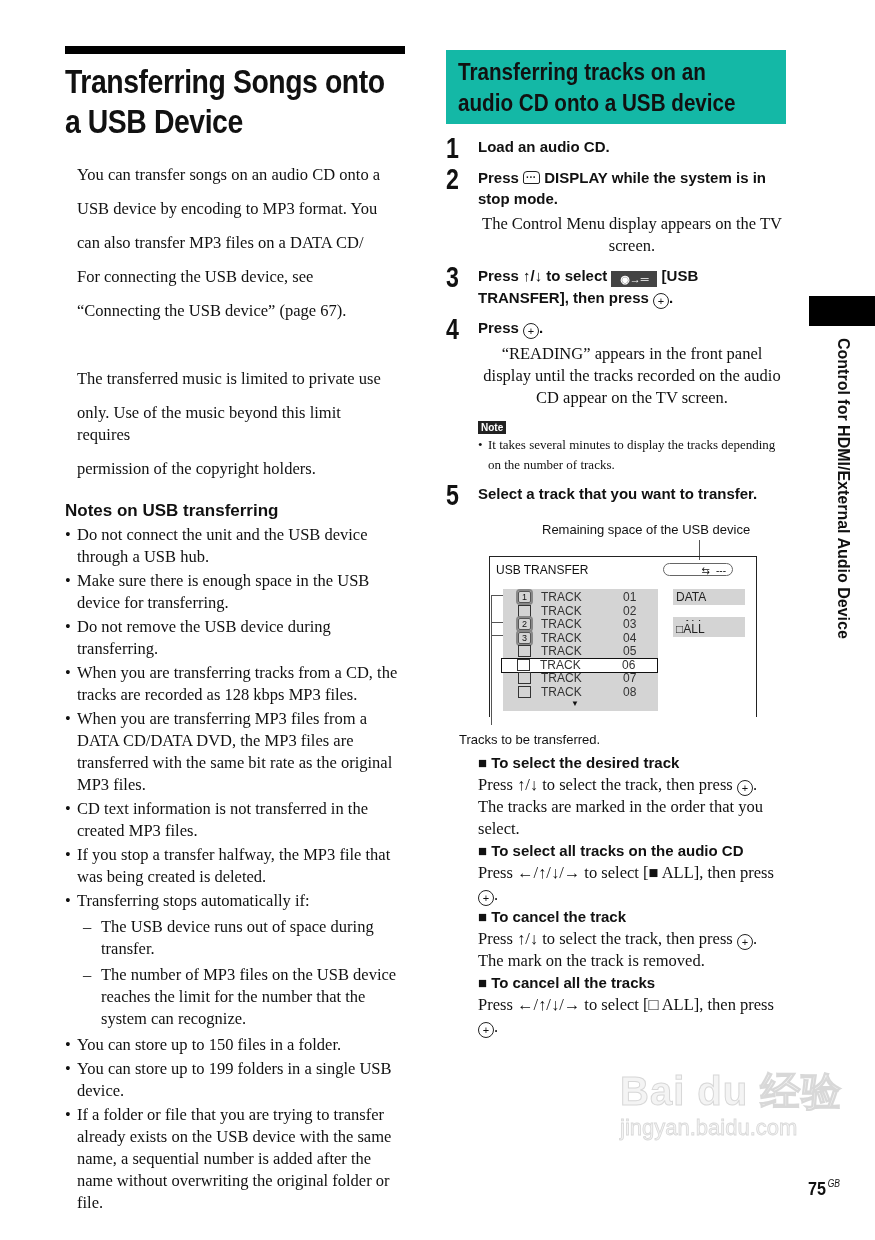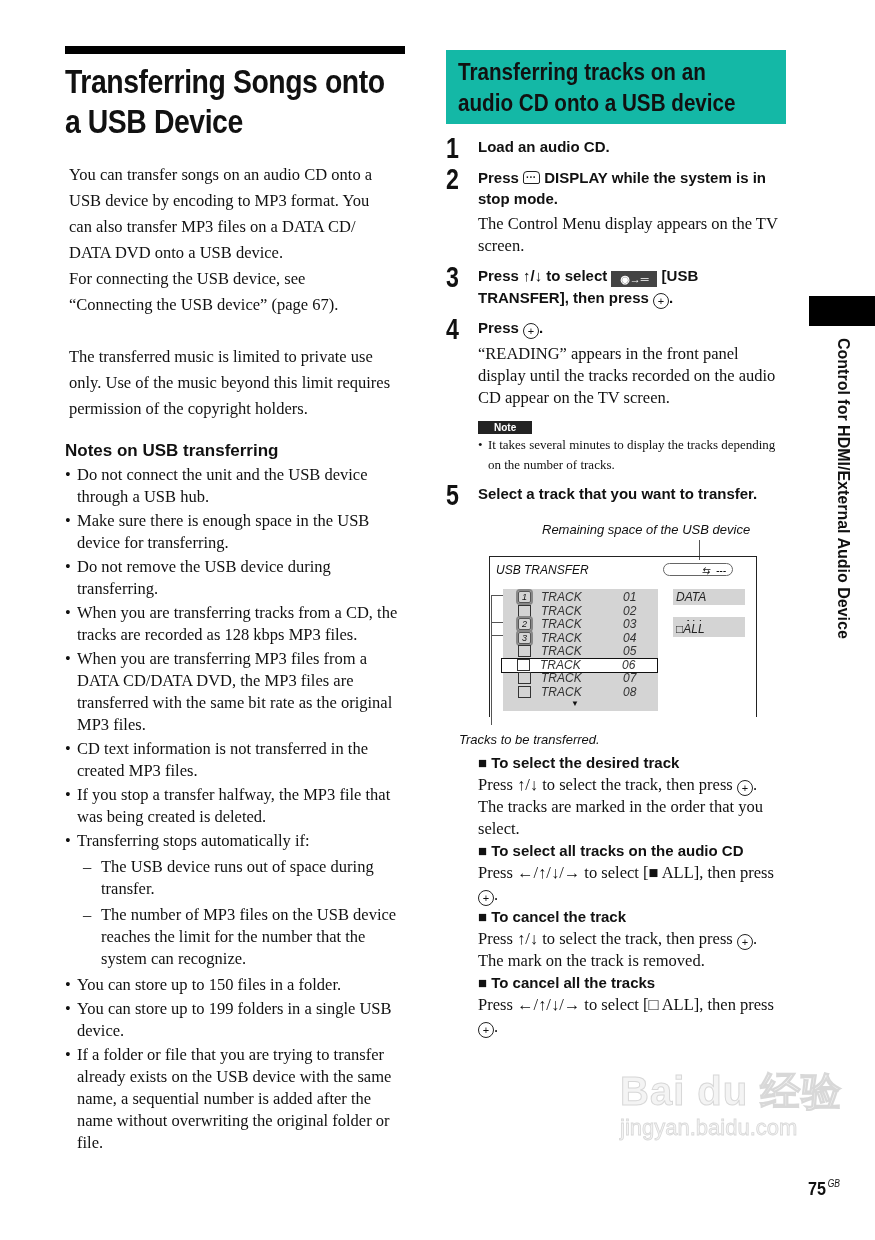--- a/index.html
+++ b/index.html
@@ -9,7 +9,7 @@
   .left { position: absolute; left: 65px; top: 46px; width: 340px; }
   .top-rule { height: 8px; background: #000; width: 340px; }
   .main-title { font-family: "Liberation Sans", sans-serif; font-weight: bold; font-size: 33px; line-height: 40px; margin-top: 8px; letter-spacing: -0.5px; transform: scaleX(0.86); transform-origin: left; white-space: nowrap; }
-  .para { font-family: "Liberation Serif", serif; font-size: 16.5px; line-height: 22px; margin: 4px; }
+  .para { font-family: "Liberation Serif", serif; font-size: 16.5px; line-height: 22px; margin: 12px; }
   .intro { margin-top: 22px; }
   .gap { height: 22px; }
   .notes-h { font-family: "Liberation Sans", sans-serif; font-weight: bold; font-size: 17px; margin-top: 20px; line-height: 22px; }

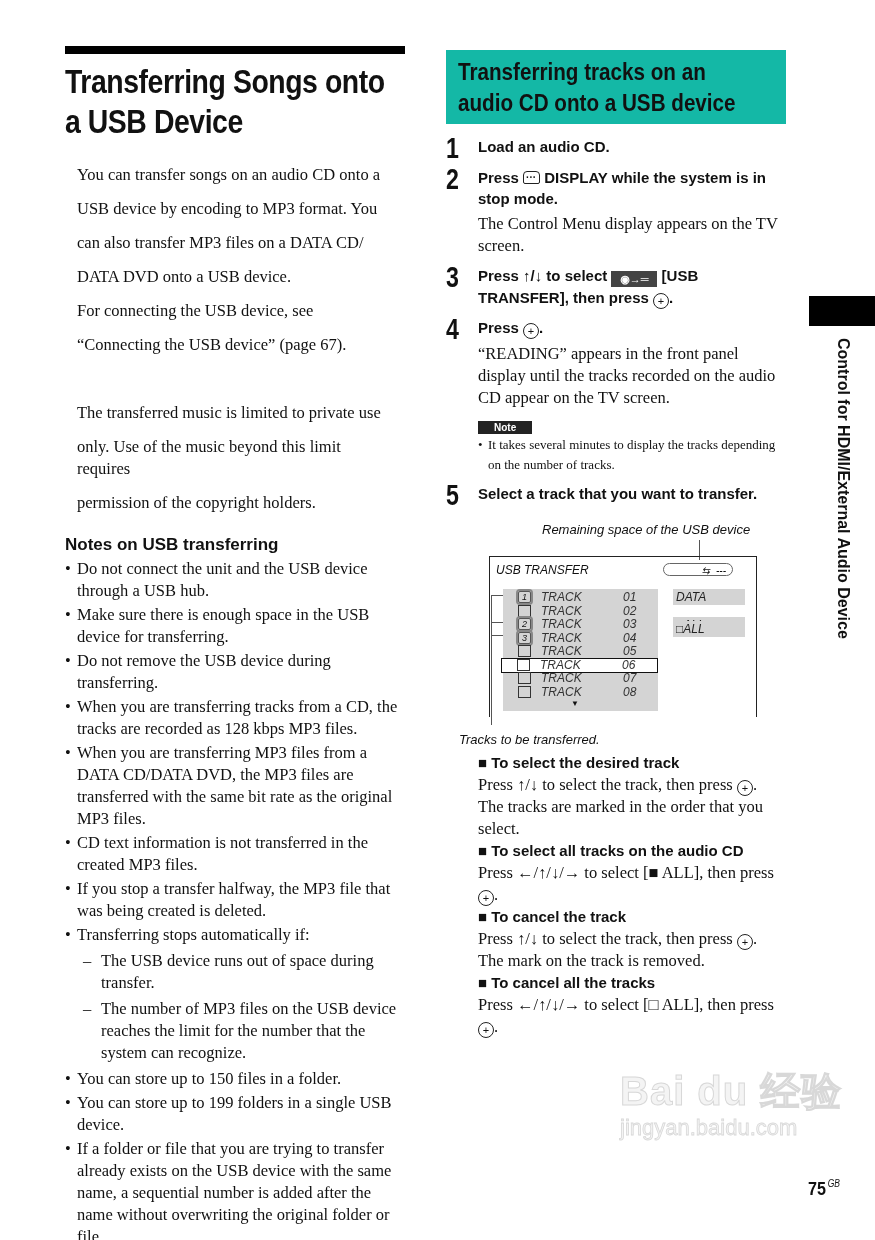--- a/index.html
+++ b/index.html
@@ -27,7 +27,7 @@
   .step { position: relative; padding-left: 32px; }
   .step-num { position: absolute; left: 0; top: -4px; font-family: "Liberation Sans", sans-serif; font-weight: bold; font-size: 29px; transform: scaleX(0.8); transform-origin: left; }
   .step-h { font-family: "Liberation Sans", sans-serif; font-weight: bold; font-size: 15px; line-height: 21px; }
-  .step-body { font-family: "Liberation Serif", serif; font-size: 16.5px; line-height: 22px; margin-top: 4px; }
+  .step-body { font-family: "Liberation Serif", serif; font-size: 16.5px; line-height: 22px; margin-top: 4px; text-align: center; }
   .enter { display: inline-block; width: 14px; height: 14px; border: 1px solid #222; border-radius: 50%; font-size: 11px; line-height: 14px; text-align: center; vertical-align: -2px; font-family: "Liberation Sans", sans-serif; font-weight: normal; }
   .disp-icon { display: inline-block; width: 15px; height: 11px; border: 1.3px solid #222; border-radius: 4px 4px 2px 2px; vertical-align: -1px; position: relative; }
   .disp-icon:after { content: "···"; position: absolute; left: 2px; top: -5px; font-size: 10px; }

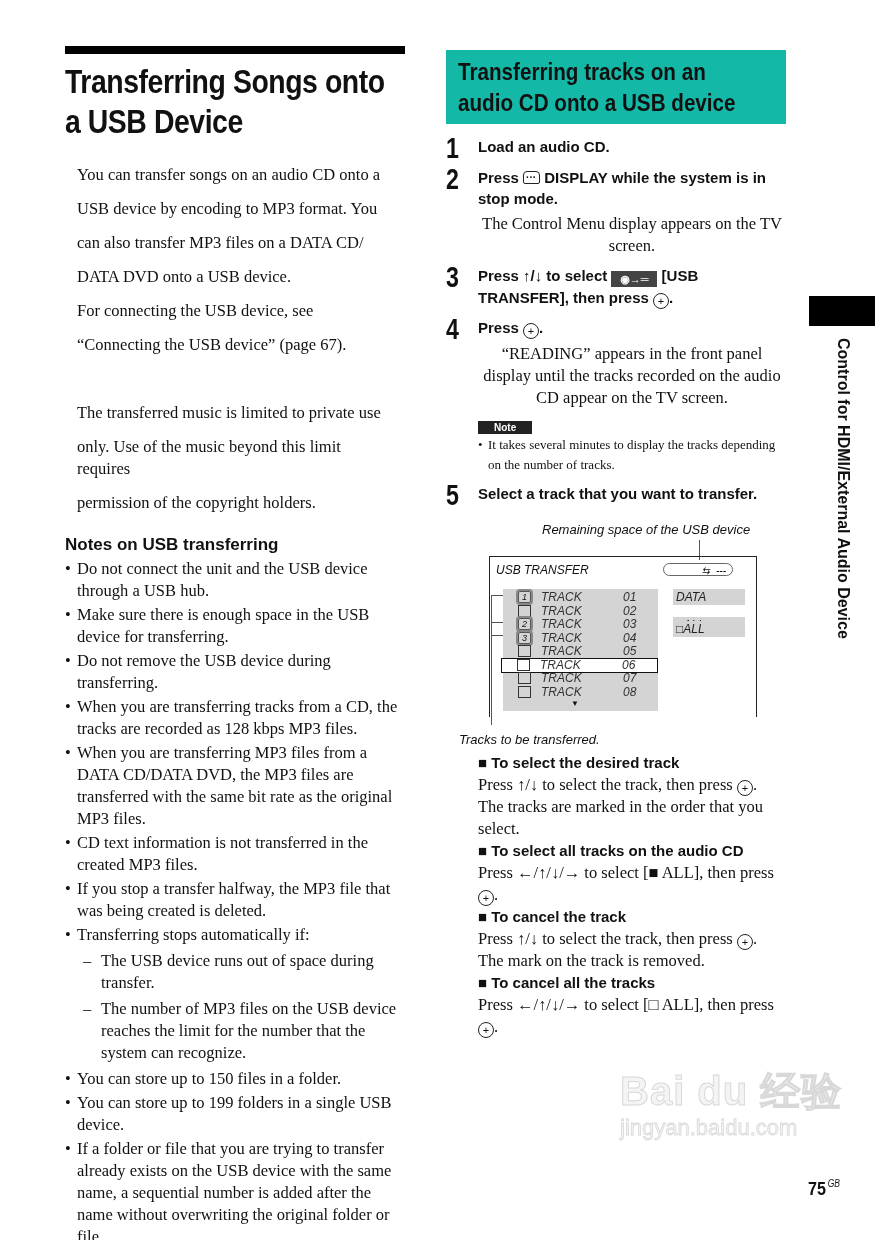--- a/index.html
+++ b/index.html
@@ -83,7 +83,6 @@
     <p class="para">You can transfer songs on an audio CD onto a</p>
     <p class="para">USB device by encoding to MP3 format. You</p>
     <p class="para">can also transfer MP3 files on a DATA CD/</p>
-    <p class="para">DATA DVD onto a USB device.</p>
     <p class="para">For connecting the USB device, see</p>
     <p class="para">“Connecting the USB device” (page 67).</p>
   </div>

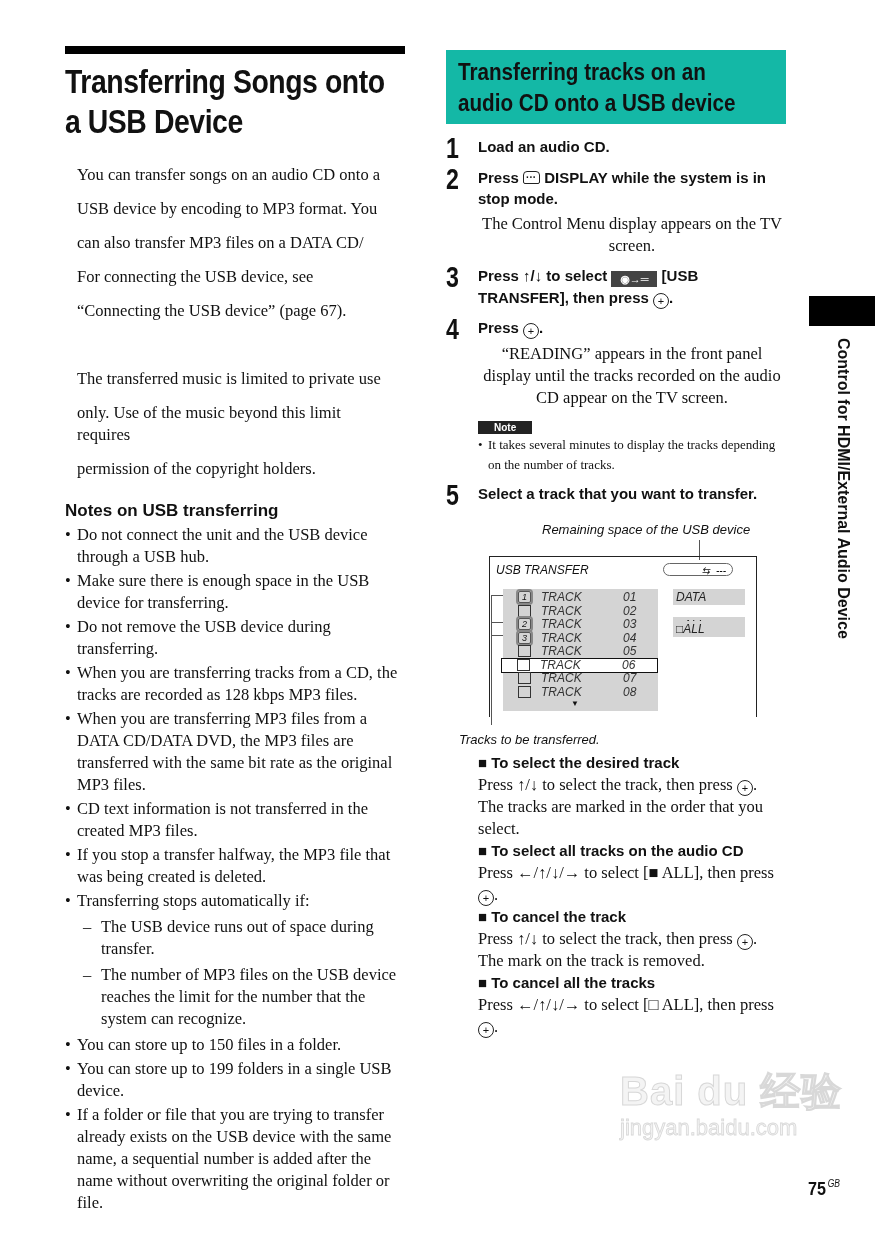--- a/index.html
+++ b/index.html
@@ -32,7 +32,7 @@
   .disp-icon { display: inline-block; width: 15px; height: 11px; border: 1.3px solid #222; border-radius: 4px 4px 2px 2px; vertical-align: -1px; position: relative; }
   .disp-icon:after { content: "···"; position: absolute; left: 2px; top: -5px; font-size: 10px; }
   .usb-icon-box { display: inline-block; background: #444; color: #fff; width: 46px; height: 16px; vertical-align: -2px; font-size: 11px; text-align: center; line-height: 16px; }
-  .note-badge { display: inline-block; background: #222; color: #fff; font-family: "Liberation Sans", sans-serif; font-weight: bold; font-size: 10px; padding: 1px 16px; margin-top: 12px; text-align: right; }
+  .note-badge { display: inline-block; background: #222; color: #fff; font-family: "Liberation Sans", sans-serif; font-weight: bold; font-size: 10px; padding: 1px 3px; margin-top: 12px; text-align: right; }
   .note-text { font-family: "Liberation Serif", serif; font-size: 13px; line-height: 20px; padding-left: 10px; position: relative; }
   .note-text .bullet { position: absolute; left: 0; }
 

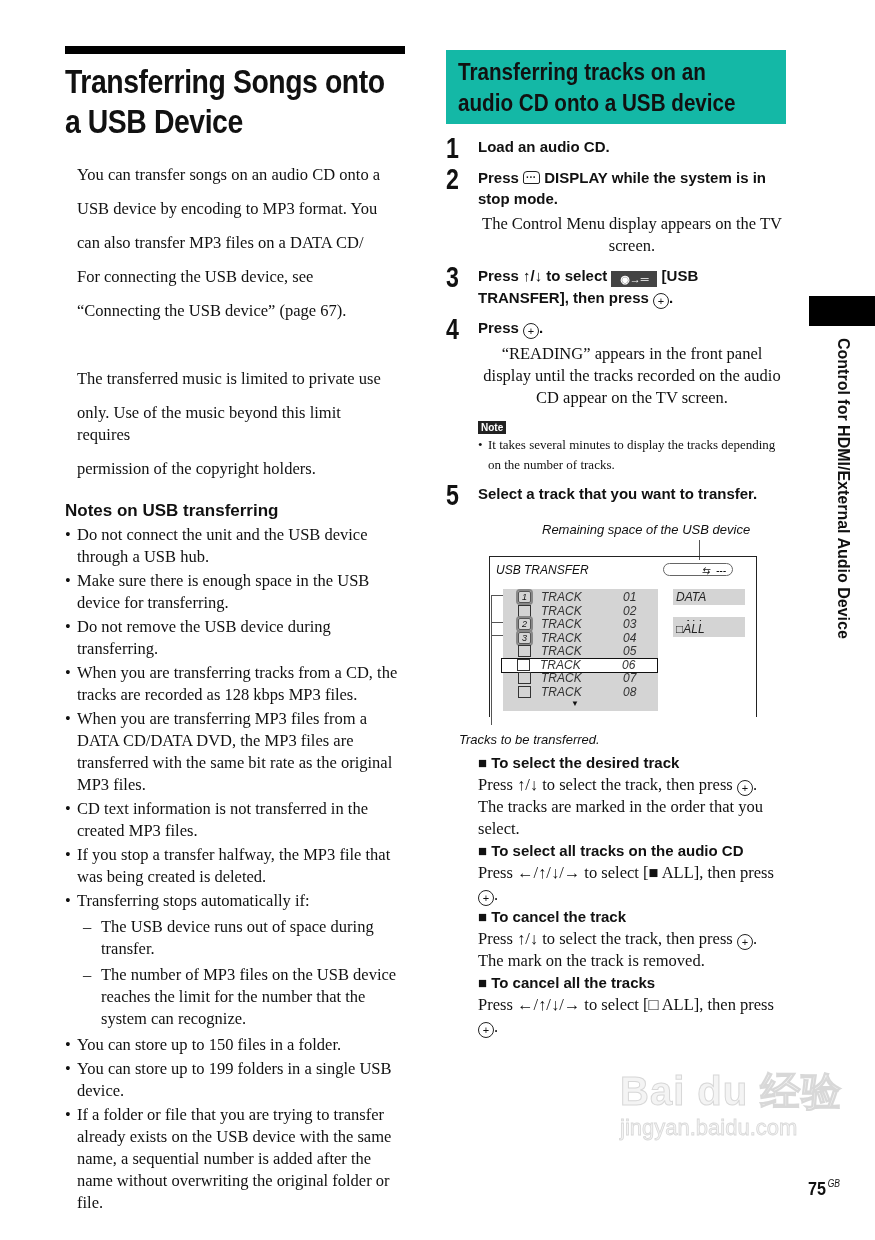--- a/index.html
+++ b/index.html
@@ -37,7 +37,7 @@
   .note-text .bullet { position: absolute; left: 0; }
 
   
-  .diagram { position: relative; height: 240px; margin-top: 8px; font-style: italic; }
+  .diagram { position: relative; height: 240px; margin-top: 8px; }
   .diag-label-top { position: absolute; left: 96px; top: 10px; font-family: "Liberation Sans", sans-serif; font-size: 13px; }
   .diag-label-bottom { position: absolute; left: 13px; top: 220px; font-family: "Liberation Sans", sans-serif; font-size: 13px; }
   .screen { position: absolute; left: 43px; top: 44px; width: 266px; height: 160px; border-left: 1px solid #222; border-right: 1px solid #222; border-top: 1px solid #222; }

